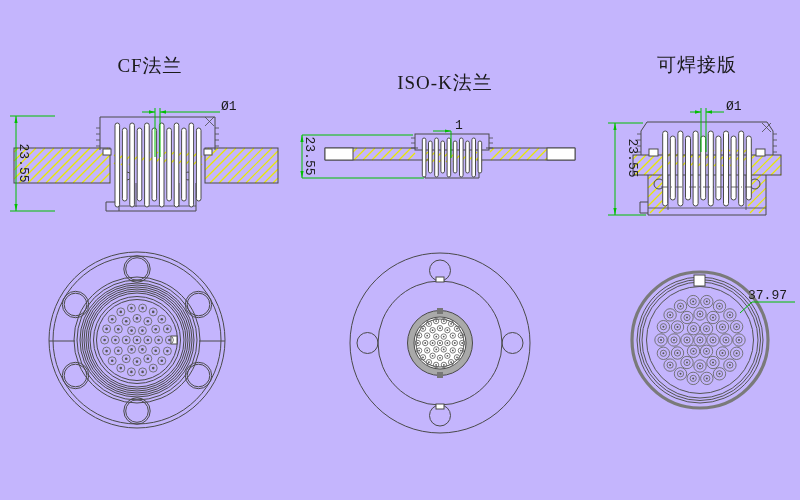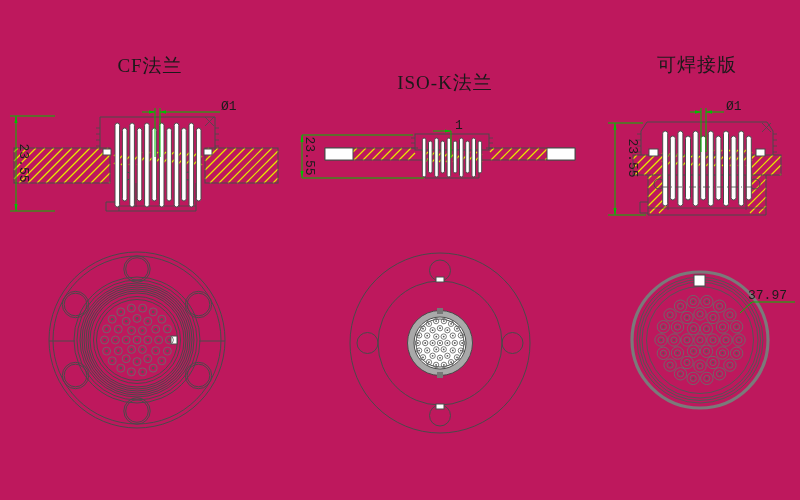--- a/index.html
+++ b/index.html
@@ -3,7 +3,7 @@
 <meta charset="utf-8">
 <style>
   html,body{margin:0;padding:0;background:#ffffff;}
-  .canvas{position:relative;width:800px;height:500px;background:#be185d;overflow:hidden;}
+  .canvas{position:relative;width:800px;height:500px;background:#c4b5fd;overflow:hidden;}
   svg{display:block;}
   .ln{fill:none;stroke:var(--line,#4a4a4a);stroke-width:1;}
   .lnthin{fill:none;stroke:var(--line,#4a4a4a);stroke-width:0.8;}

